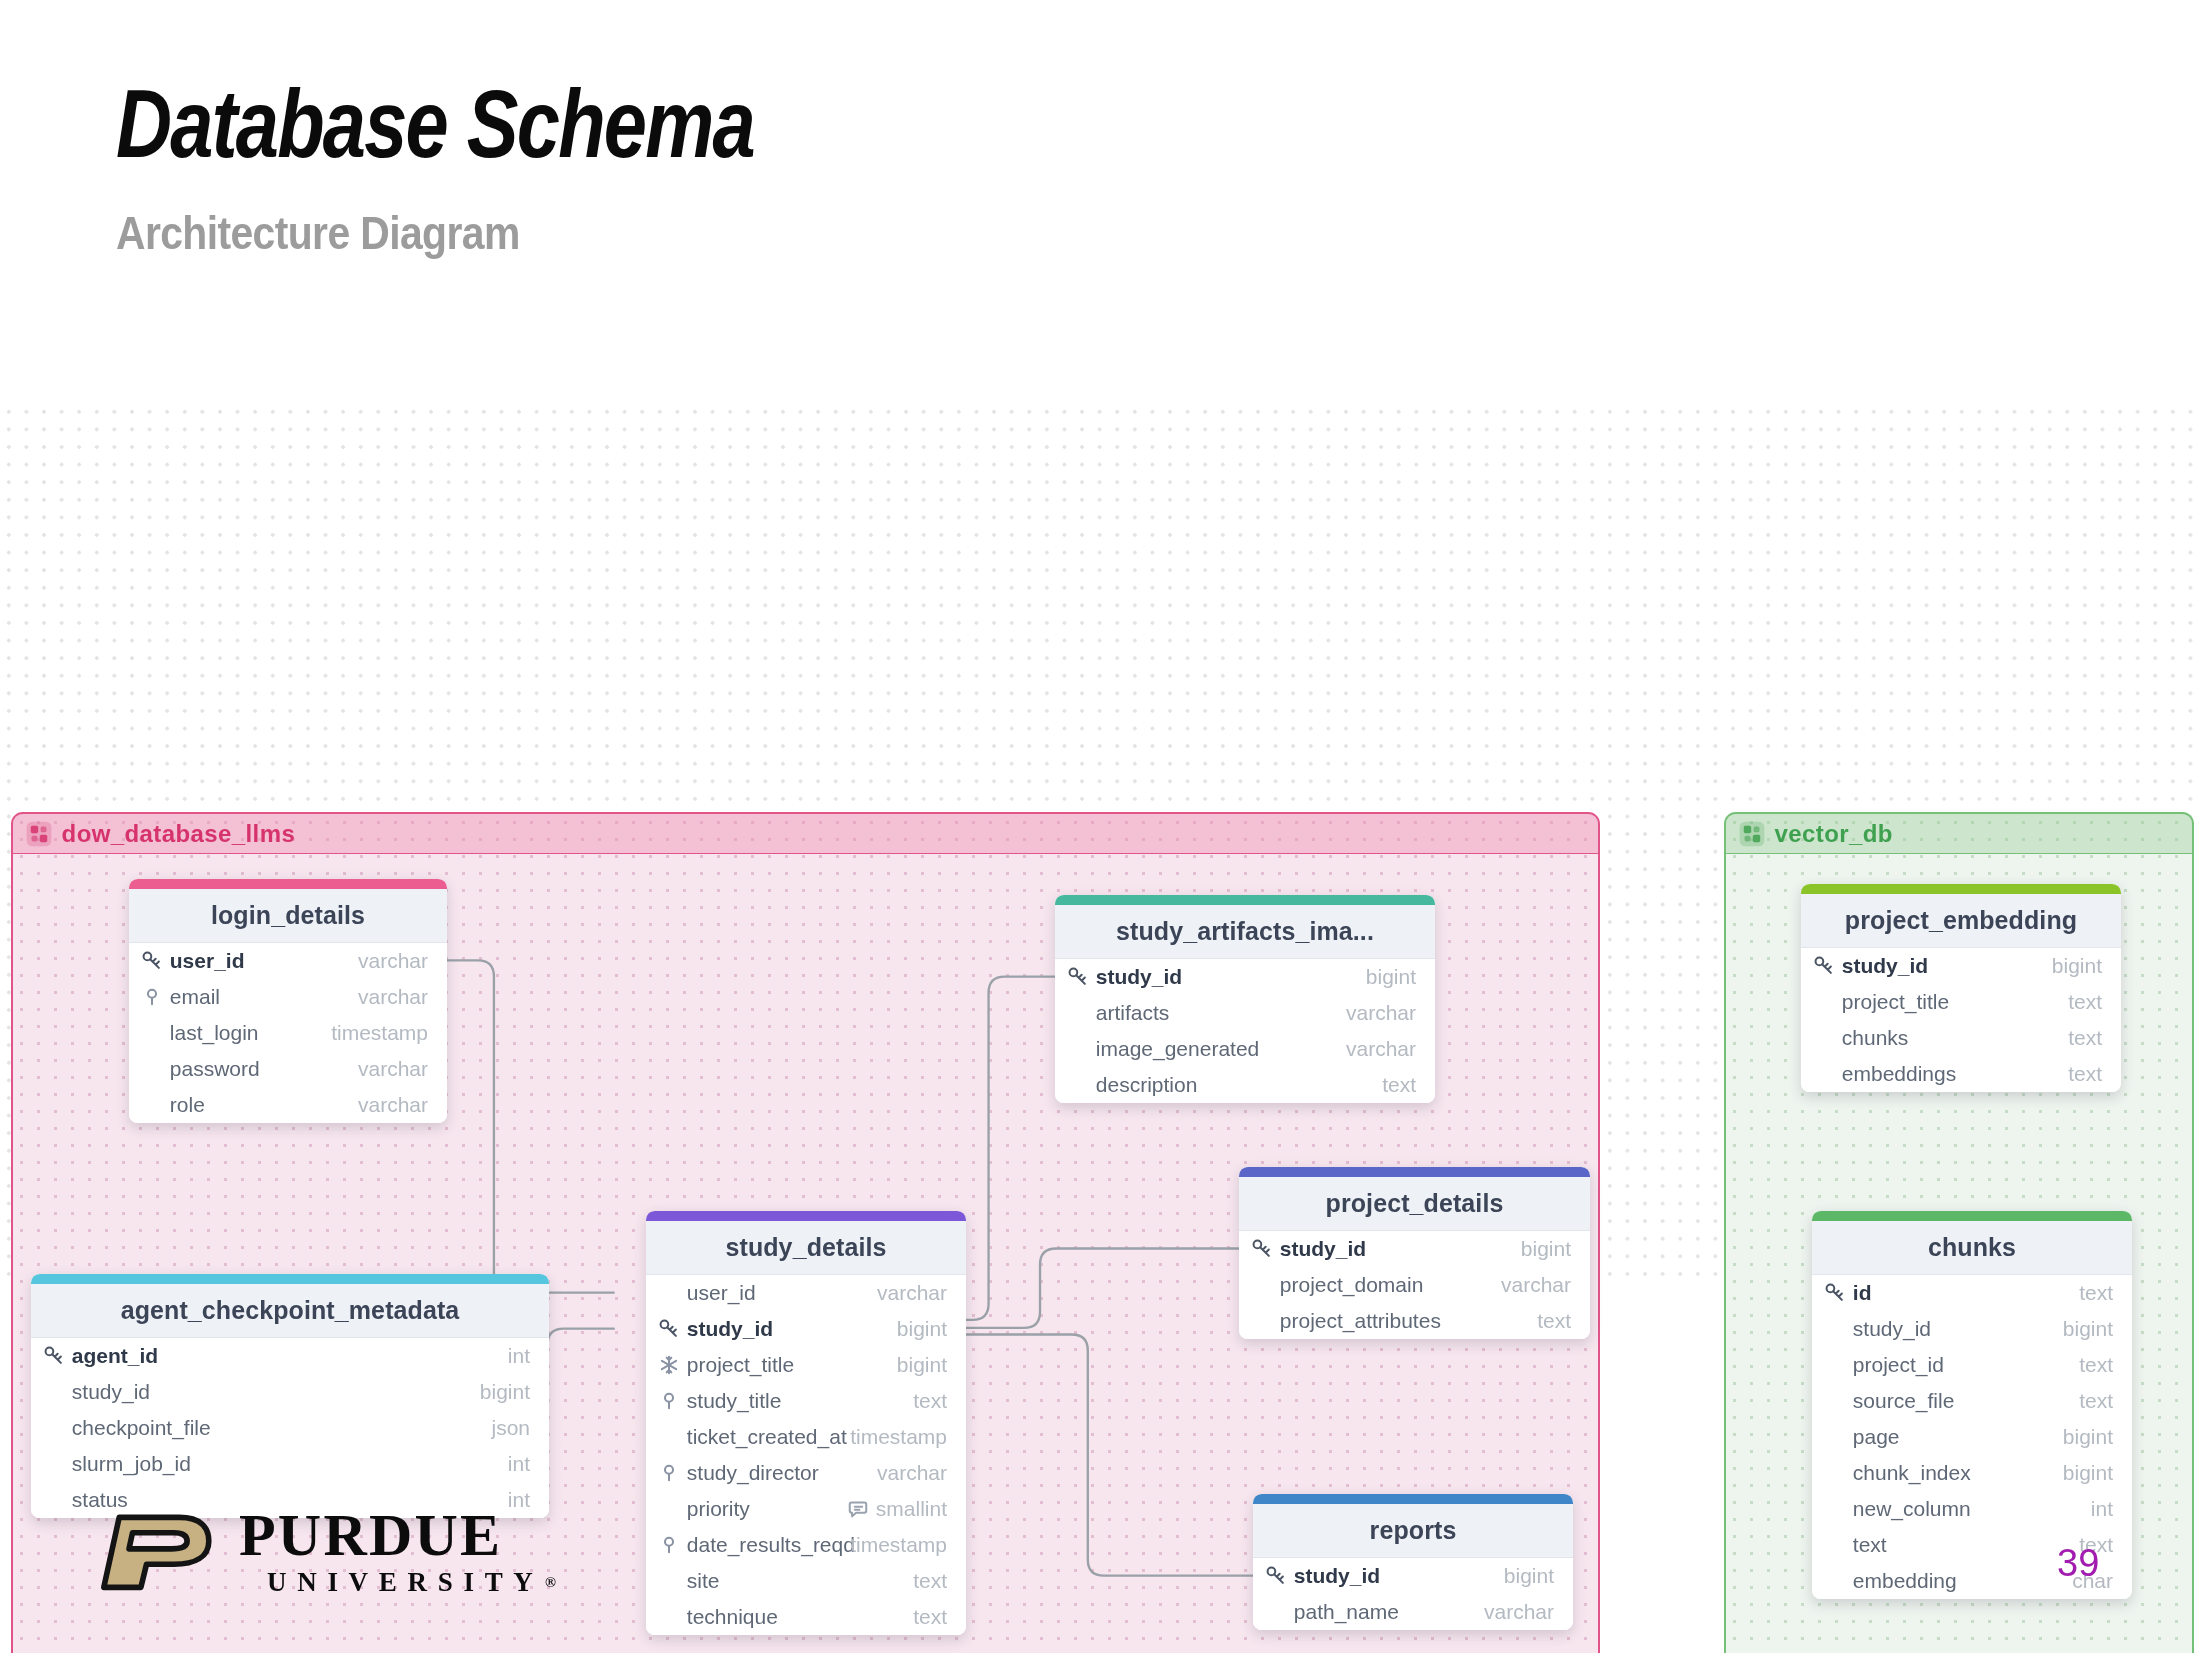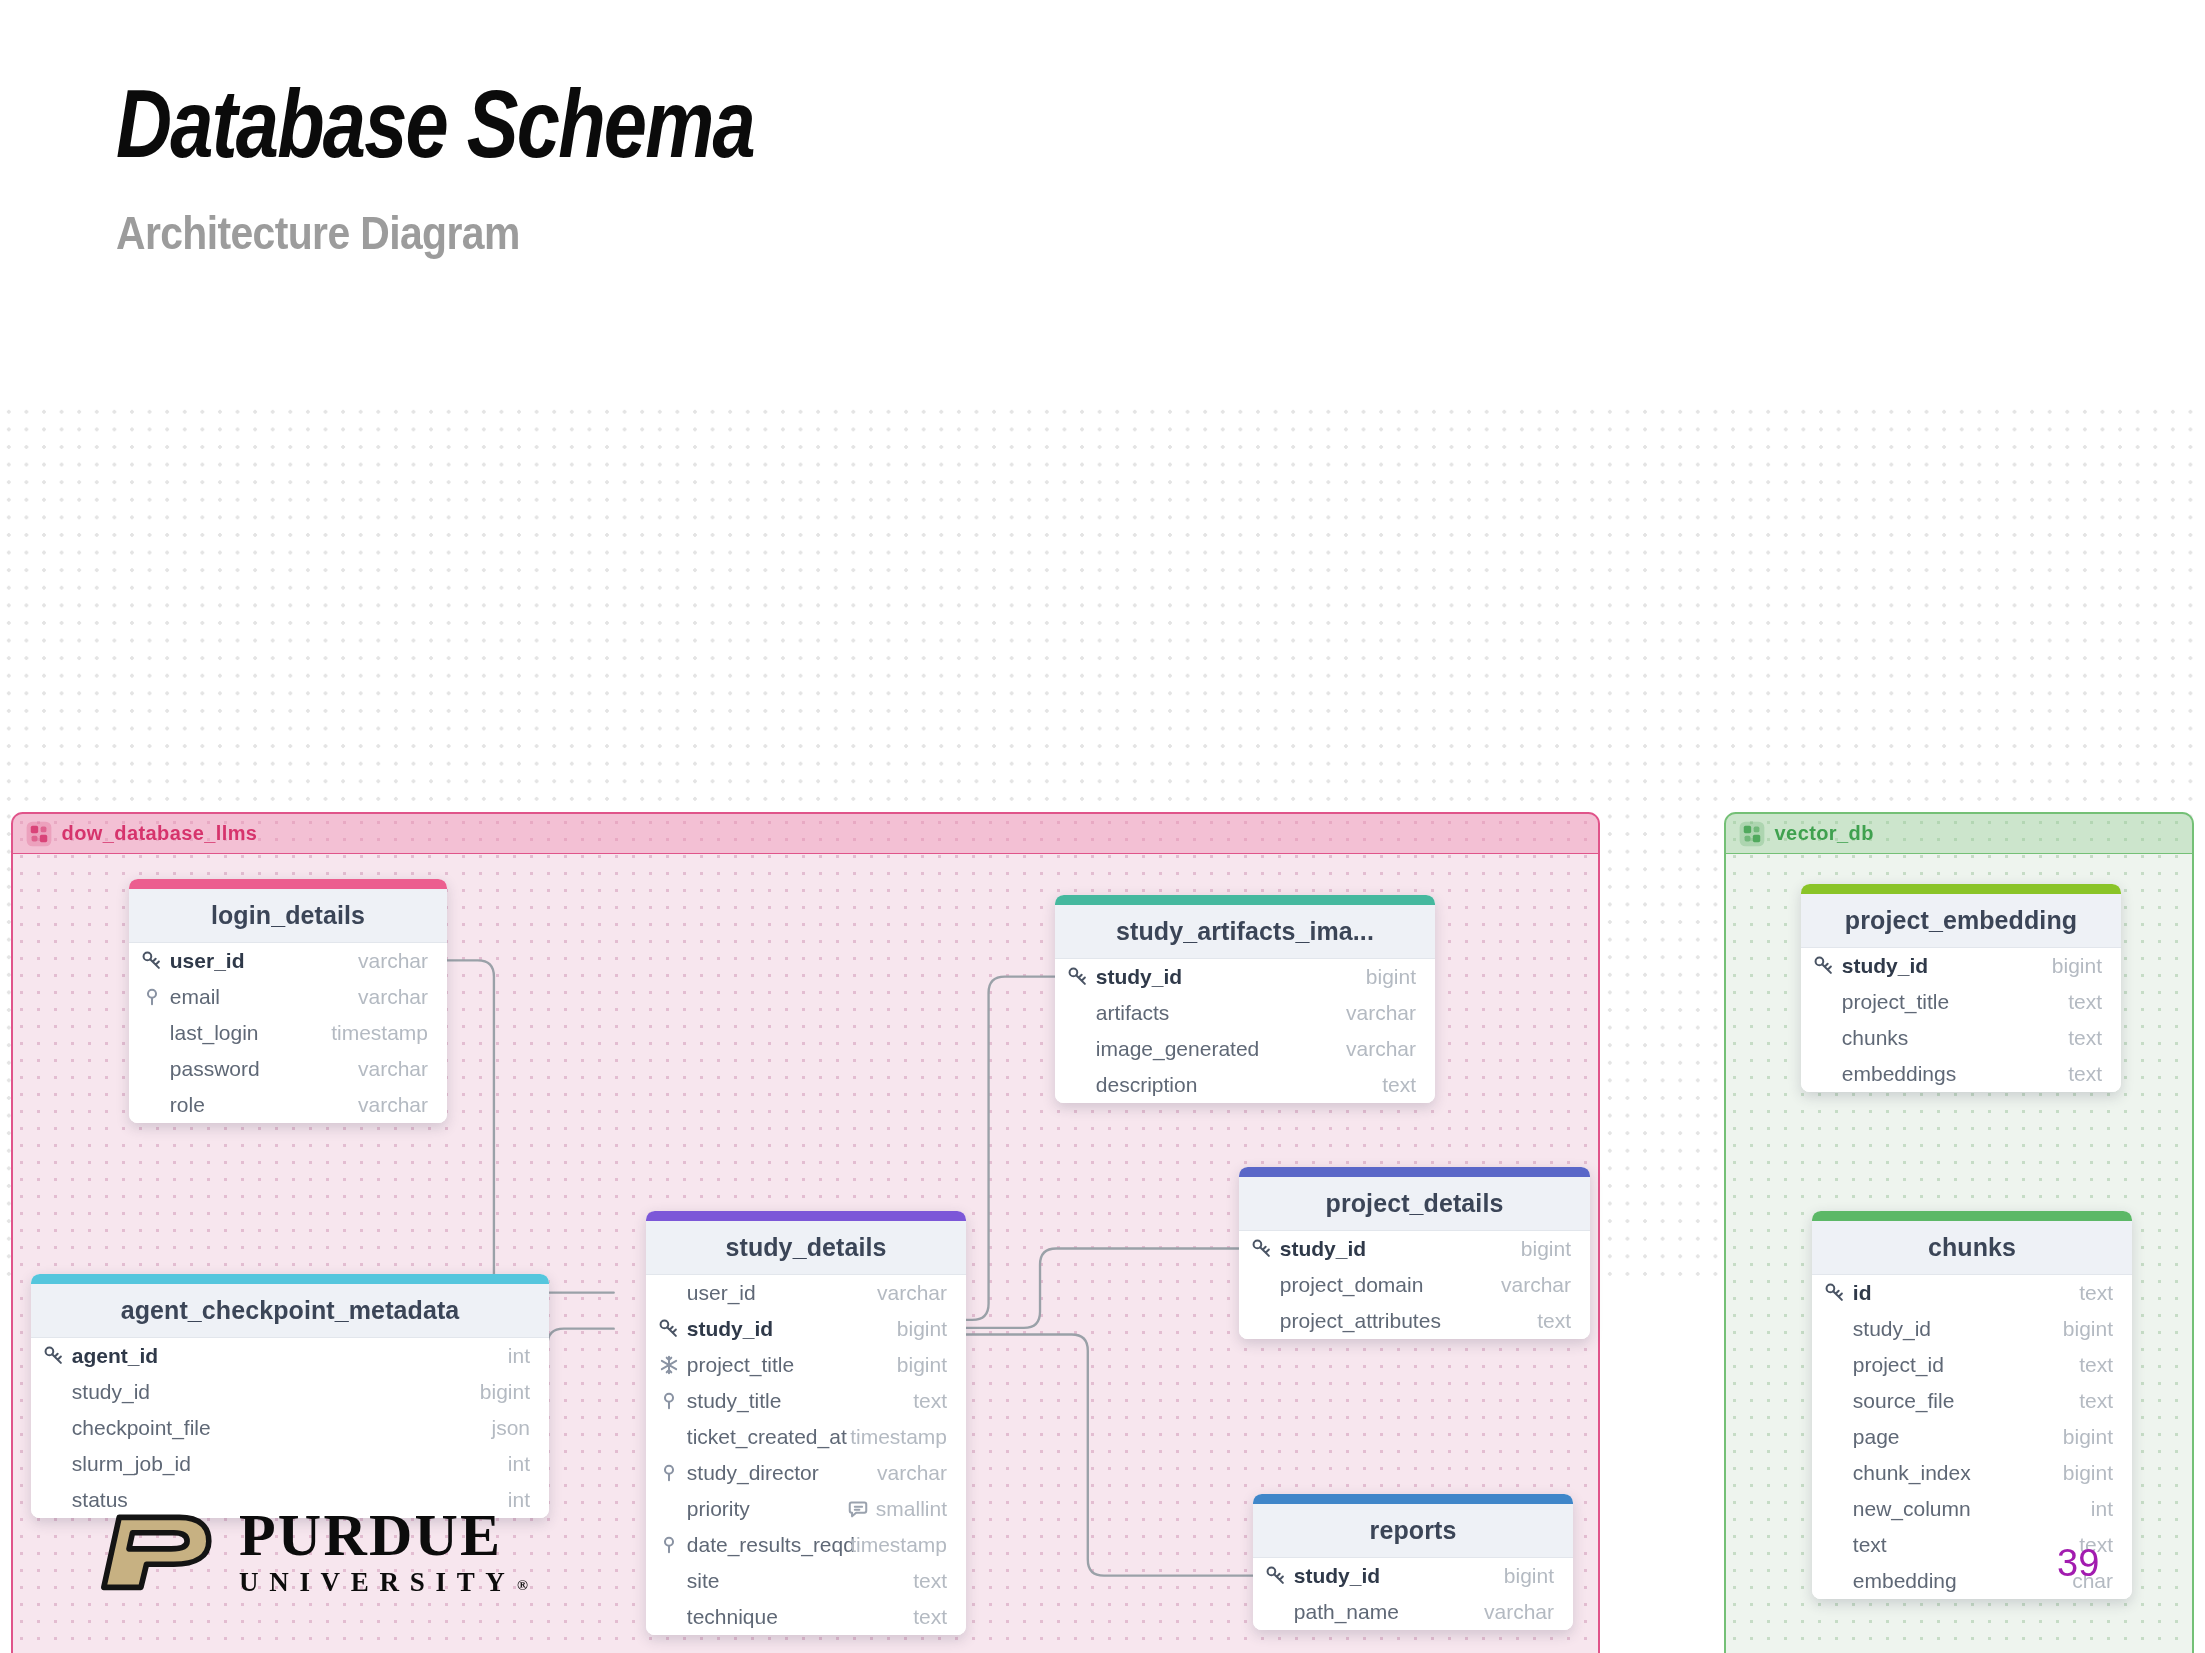--- a/index.html
+++ b/index.html
@@ -23,7 +23,7 @@
   .group-band{position:absolute;left:0;top:0;right:0;height:40px;
     border-top-left-radius:9.6px;border-top-right-radius:9.6px;
     display:flex;align-items:center;padding-left:11.8px;box-sizing:border-box;}
-  .group-label{font-size:20px;font-weight:700;margin-left:8.8px;letter-spacing:0.4px;}
+  .group-label{font-size:24px;font-weight:700;margin-left:8.8px;letter-spacing:0.4px;}
   .group-grid-icon{width:28px;height:28px;flex:0 0 auto;}
 
   .table{position:absolute;background:#ffffff;border-radius:8.8px;

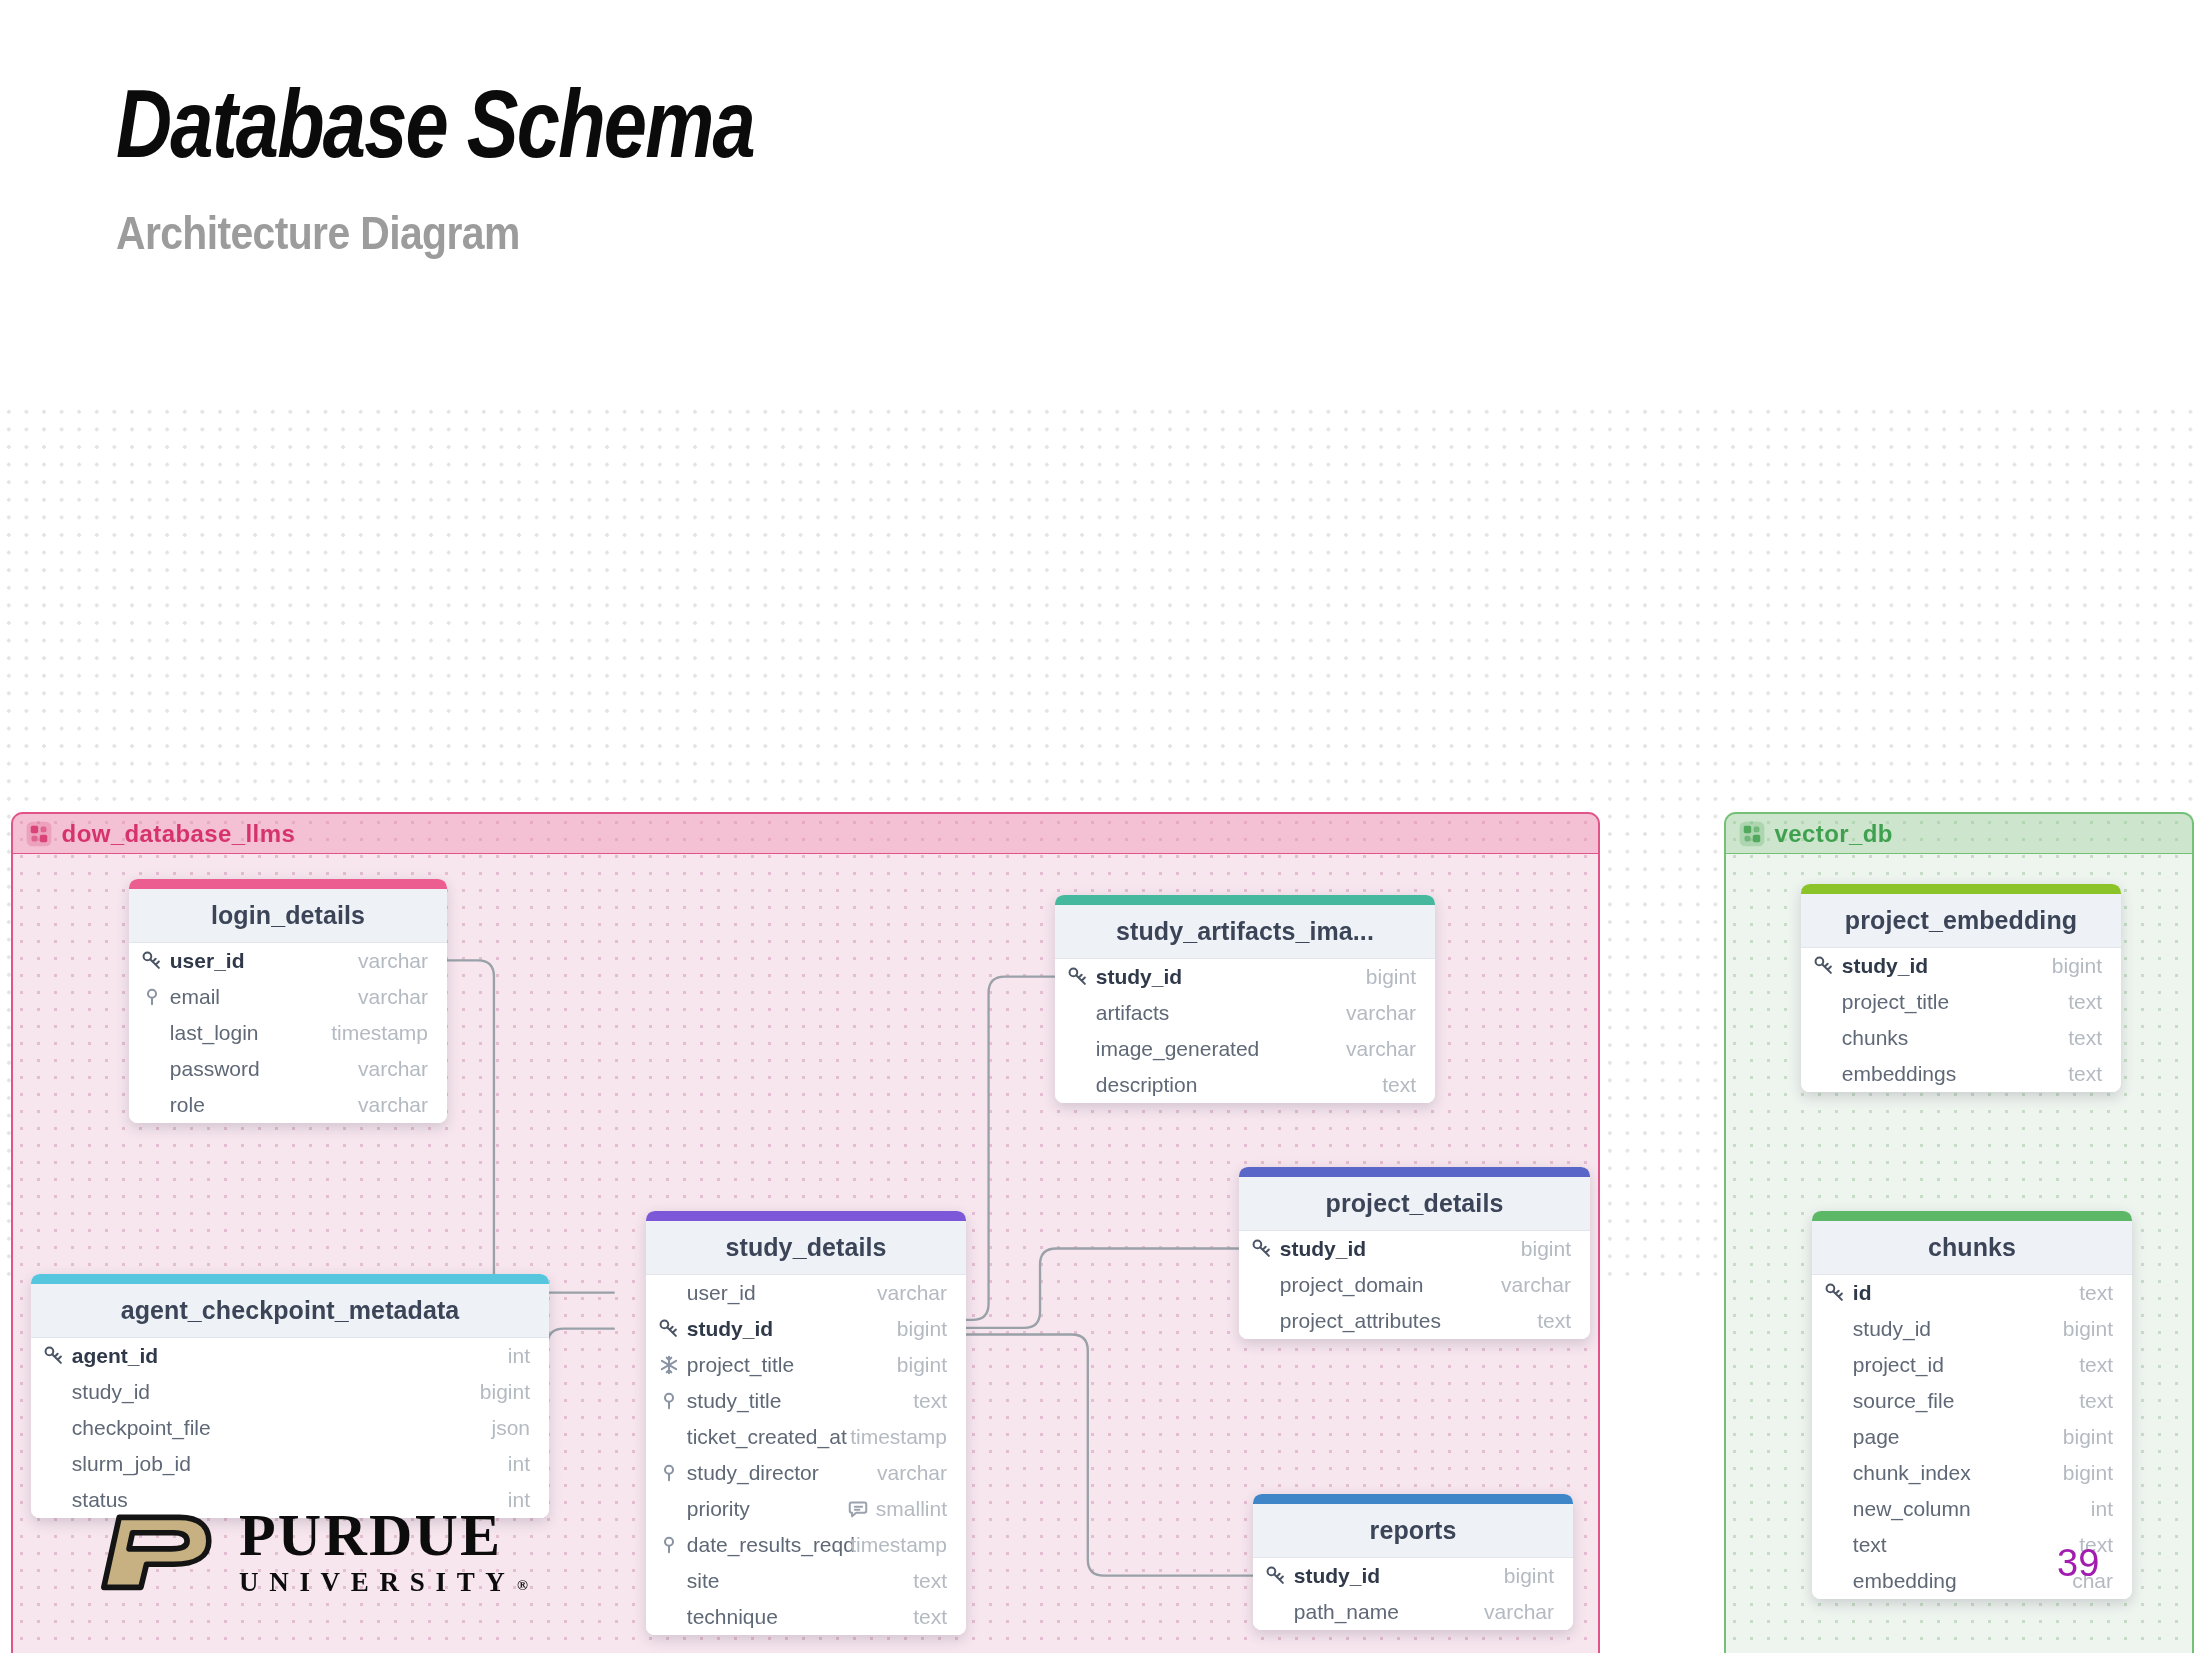--- a/index.html
+++ b/index.html
@@ -49,7 +49,7 @@
   #logo-mark{width:126px;height:82px;margin-top:5.9px;}
   #wordmark{margin-left:19px;font-family:"Liberation Serif", serif;color:#0c0c0c;}
   #brand-name{font-size:60px;font-weight:700;letter-spacing:2.2px;line-height:1.0;}
-  #brand-subtitle{font-size:27px;font-weight:700;letter-spacing:10.7px;margin-top:1.5px;display:flex;align-items:center;}
+  #brand-subtitle{font-size:27px;font-weight:700;letter-spacing:10.7px;margin-top:1.5px;display:flex;align-items:flex-start;margin-left:28px;}
   #registered-mark{font-size:14.7px;margin-left:1.5px;margin-top:7.4px;letter-spacing:0;}
   #page-number{position:absolute;left:2057px;top:1542px;font-size:38px;color:#a21caf;}
 </style>

